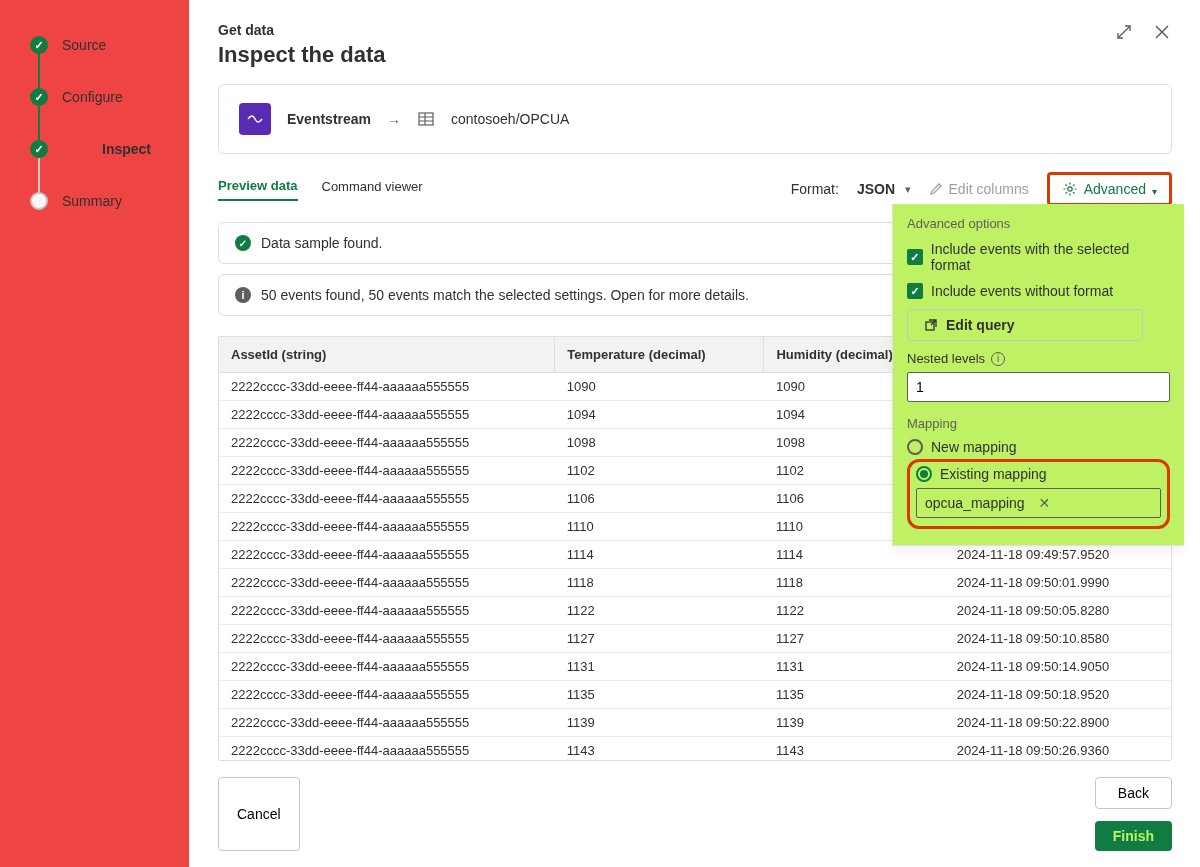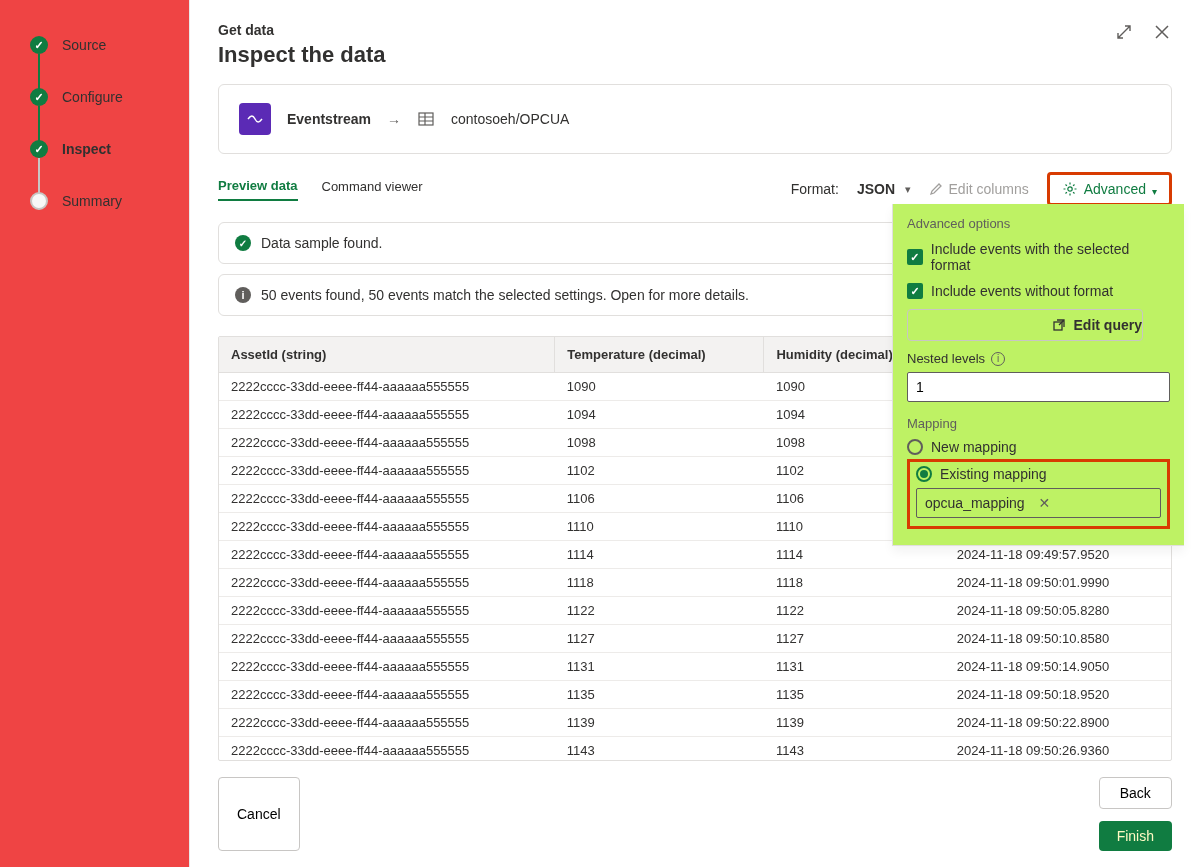--- a/index.html
+++ b/index.html
@@ -61,7 +61,7 @@
   }
   .step-line.pending { background: #c8c6c4; }
   .step-label { font-size: 14px; }
-  .step.active .step-label { font-weight: 600; }
+  .step.active .step-label { font-weight: 600; margin-left: 40px; }
 
   .main {
     flex: 1;

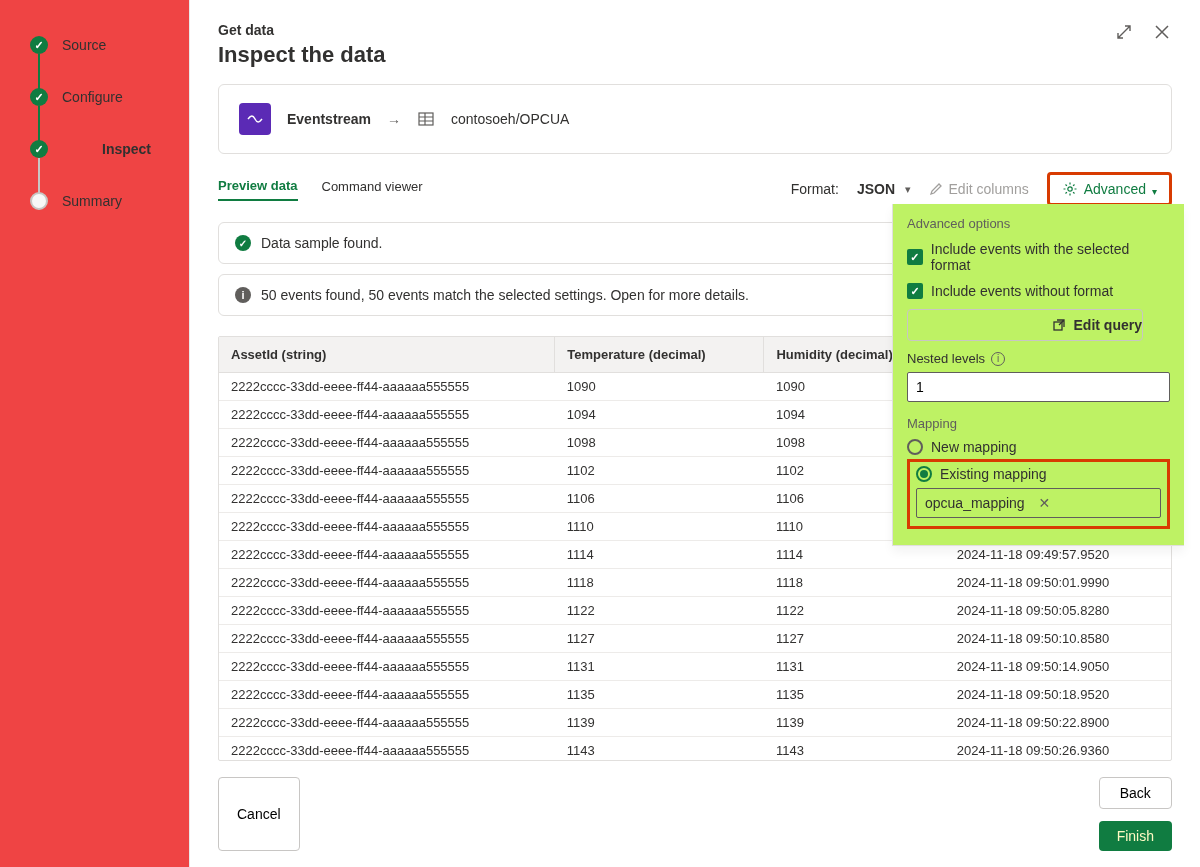--- a/index.html
+++ b/index.html
@@ -173,8 +173,8 @@
   .cb::after{content:"✓";}
   .edit-query-btn {
     display:flex;align-items:center;gap:8px;
-    border:1px solid #c8c6c4; border-radius:4px; padding:7px 0;
-    font-weight:600; margin:4px 0 10px 0; cursor:pointer; width:236px;justify-content:flex-end;
+    border:1px solid #c8c6c4; border-radius:4px; padding:7px 16px;
+    font-weight:600; margin:4px 0 10px 0; cursor:pointer; width:236px;
   }
   .field-label { font-size:13px; color:#323130; display:flex; align-items:center; gap:6px; margin-bottom:6px;}
   .info-circle { width:14px;height:14px;border:1px solid #605e5c;border-radius:50%;font-size:10px;display:inline-flex;align-items:center;justify-content:center;color:#605e5c;}

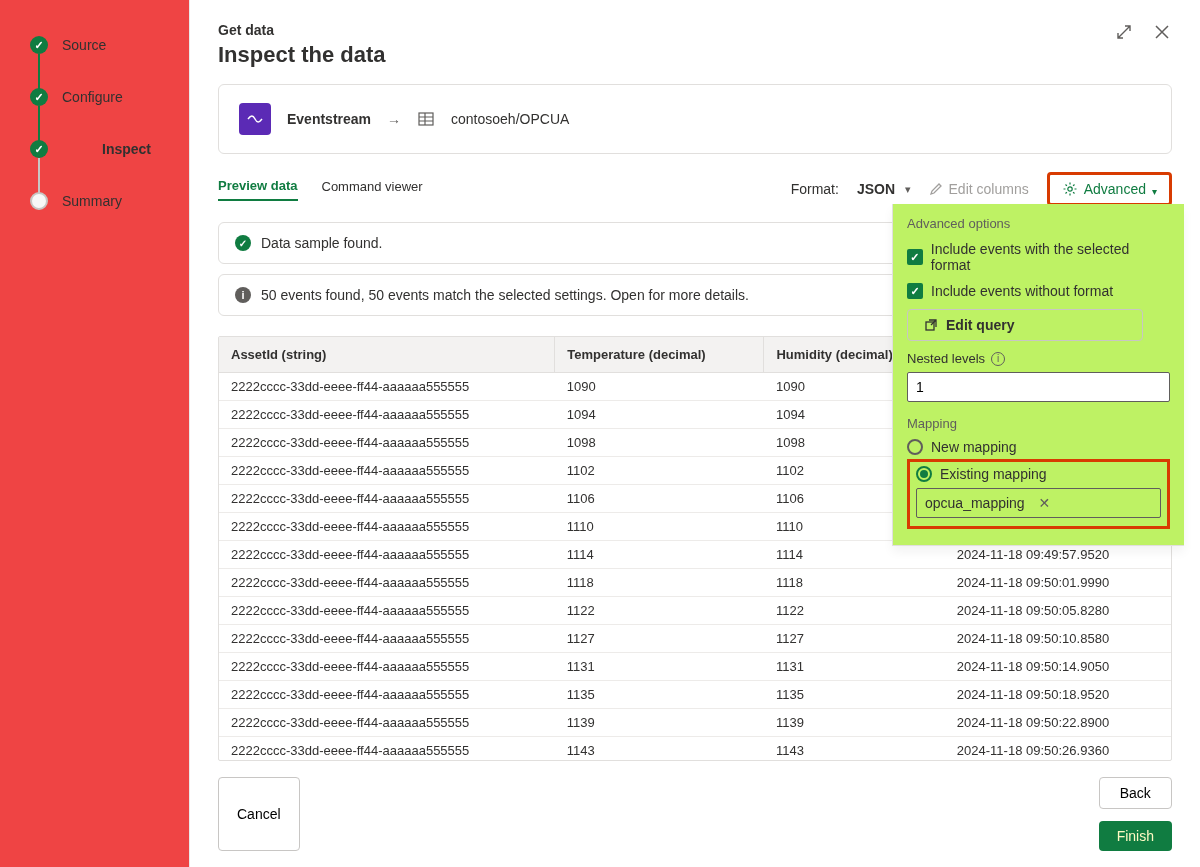--- a/index.html
+++ b/index.html
@@ -188,7 +188,7 @@
   .radio-outer { width:16px;height:16px;border:2px solid #605e5c;border-radius:50%;display:inline-flex;align-items:center;justify-content:center;}
   .radio-outer.active { border-color:#107c41; }
   .radio-inner { width:8px;height:8px;background:#107c41;border-radius:50%; }
-  .mapping-box { border:3px solid #d83b01; border-radius:0; padding:4px 6px 8px 6px; margin-top:-4px;}
+  .mapping-box { border:3px solid #d83b01; border-radius:12px; padding:4px 6px 8px 6px; margin-top:-4px;}
   .mapping-input-wrap {
     display:flex; align-items:center; border:1px solid #605e5c; border-radius:2px;
     padding:6px 8px; margin-top:6px;

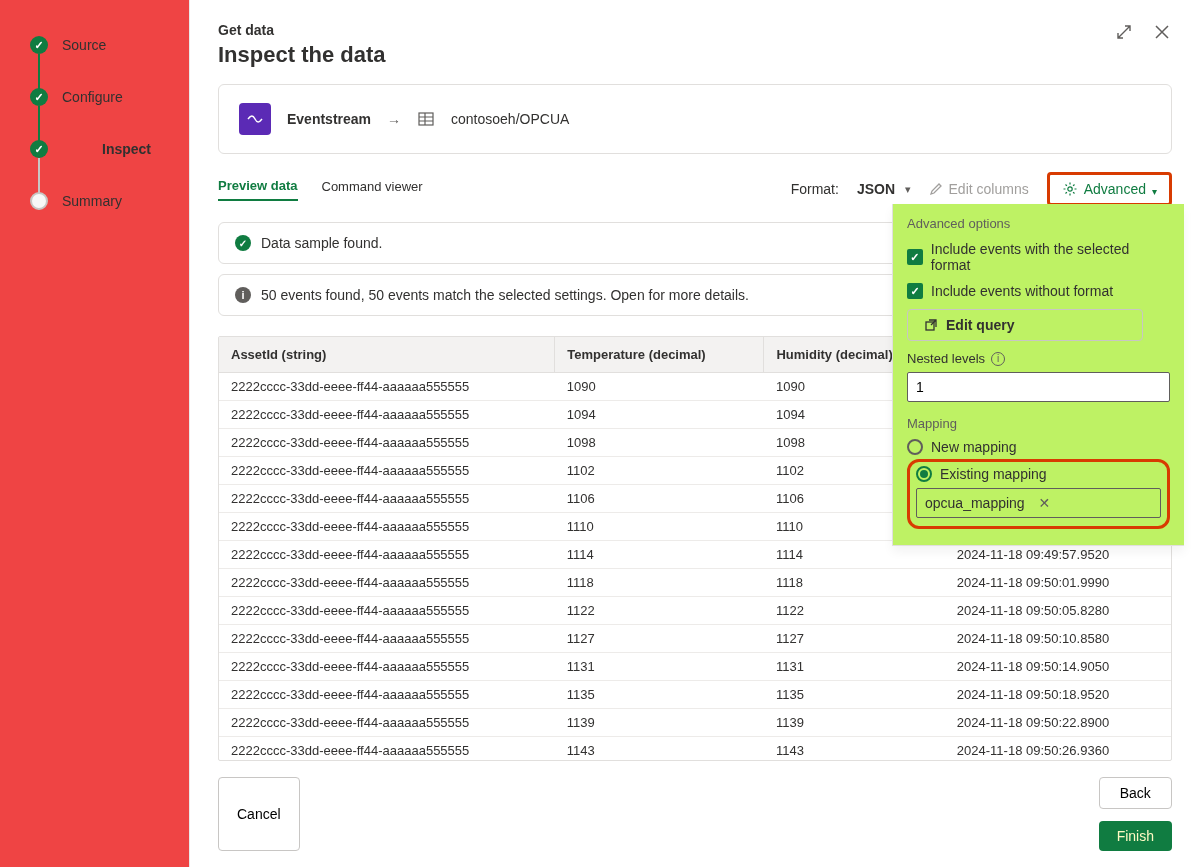--- a/index.html
+++ b/index.html
@@ -150,7 +150,7 @@
   .footer { display:flex; justify-content:space-between; padding-top:16px; }
   .btn { padding:7px 18px; border-radius:4px; font-size:14px; cursor:pointer; }
   .btn.secondary { border:1px solid #c8c6c4; background:#fff; }
-  .btn.primary { background:#107c41; color:#fef9c3; font-weight:400; border:none;}
+  .btn.primary { background:#107c41; color:#bef264; font-weight:700; border:none;}
   .btn-group-right { display:flex; gap:12px;flex-direction:column; }
 
   

